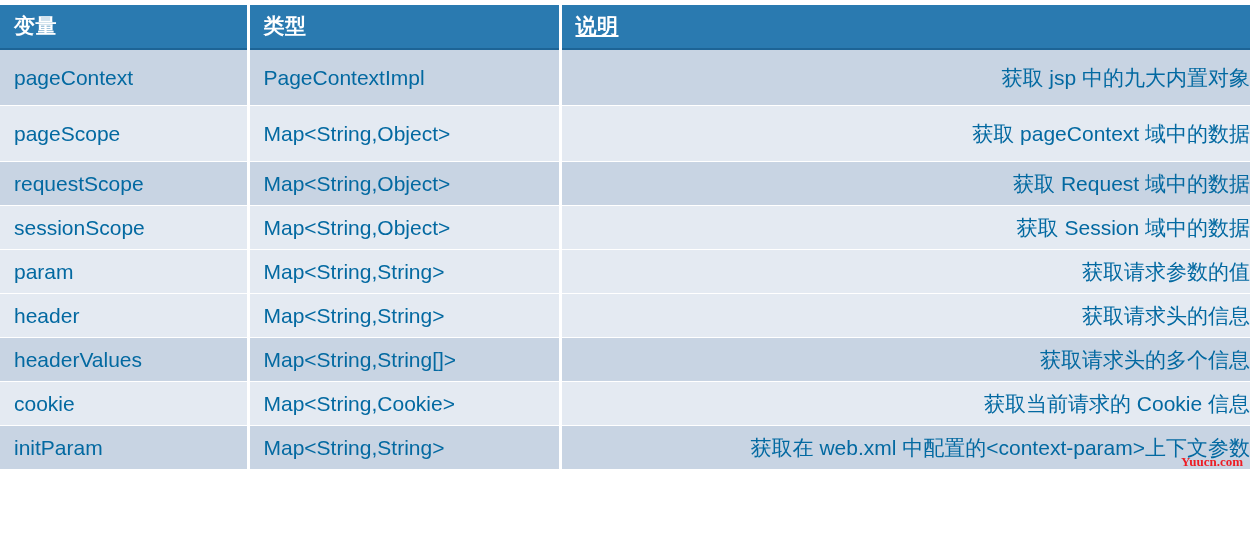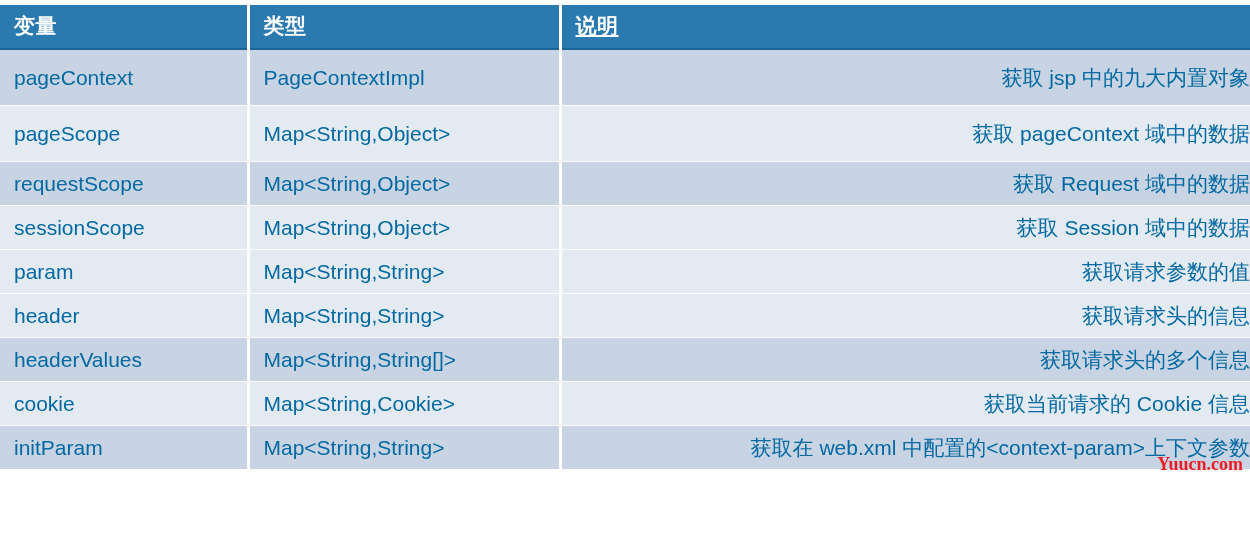--- a/index.html
+++ b/index.html
@@ -75,7 +75,7 @@
     top: 455px;
     color: #ee1c23;
     font-family: "Liberation Serif", "DejaVu Serif", serif;
-    font-size: 18px;
+    font-size: 13px;
     font-weight: bold;
     letter-spacing: 0px;
     pointer-events: none;

